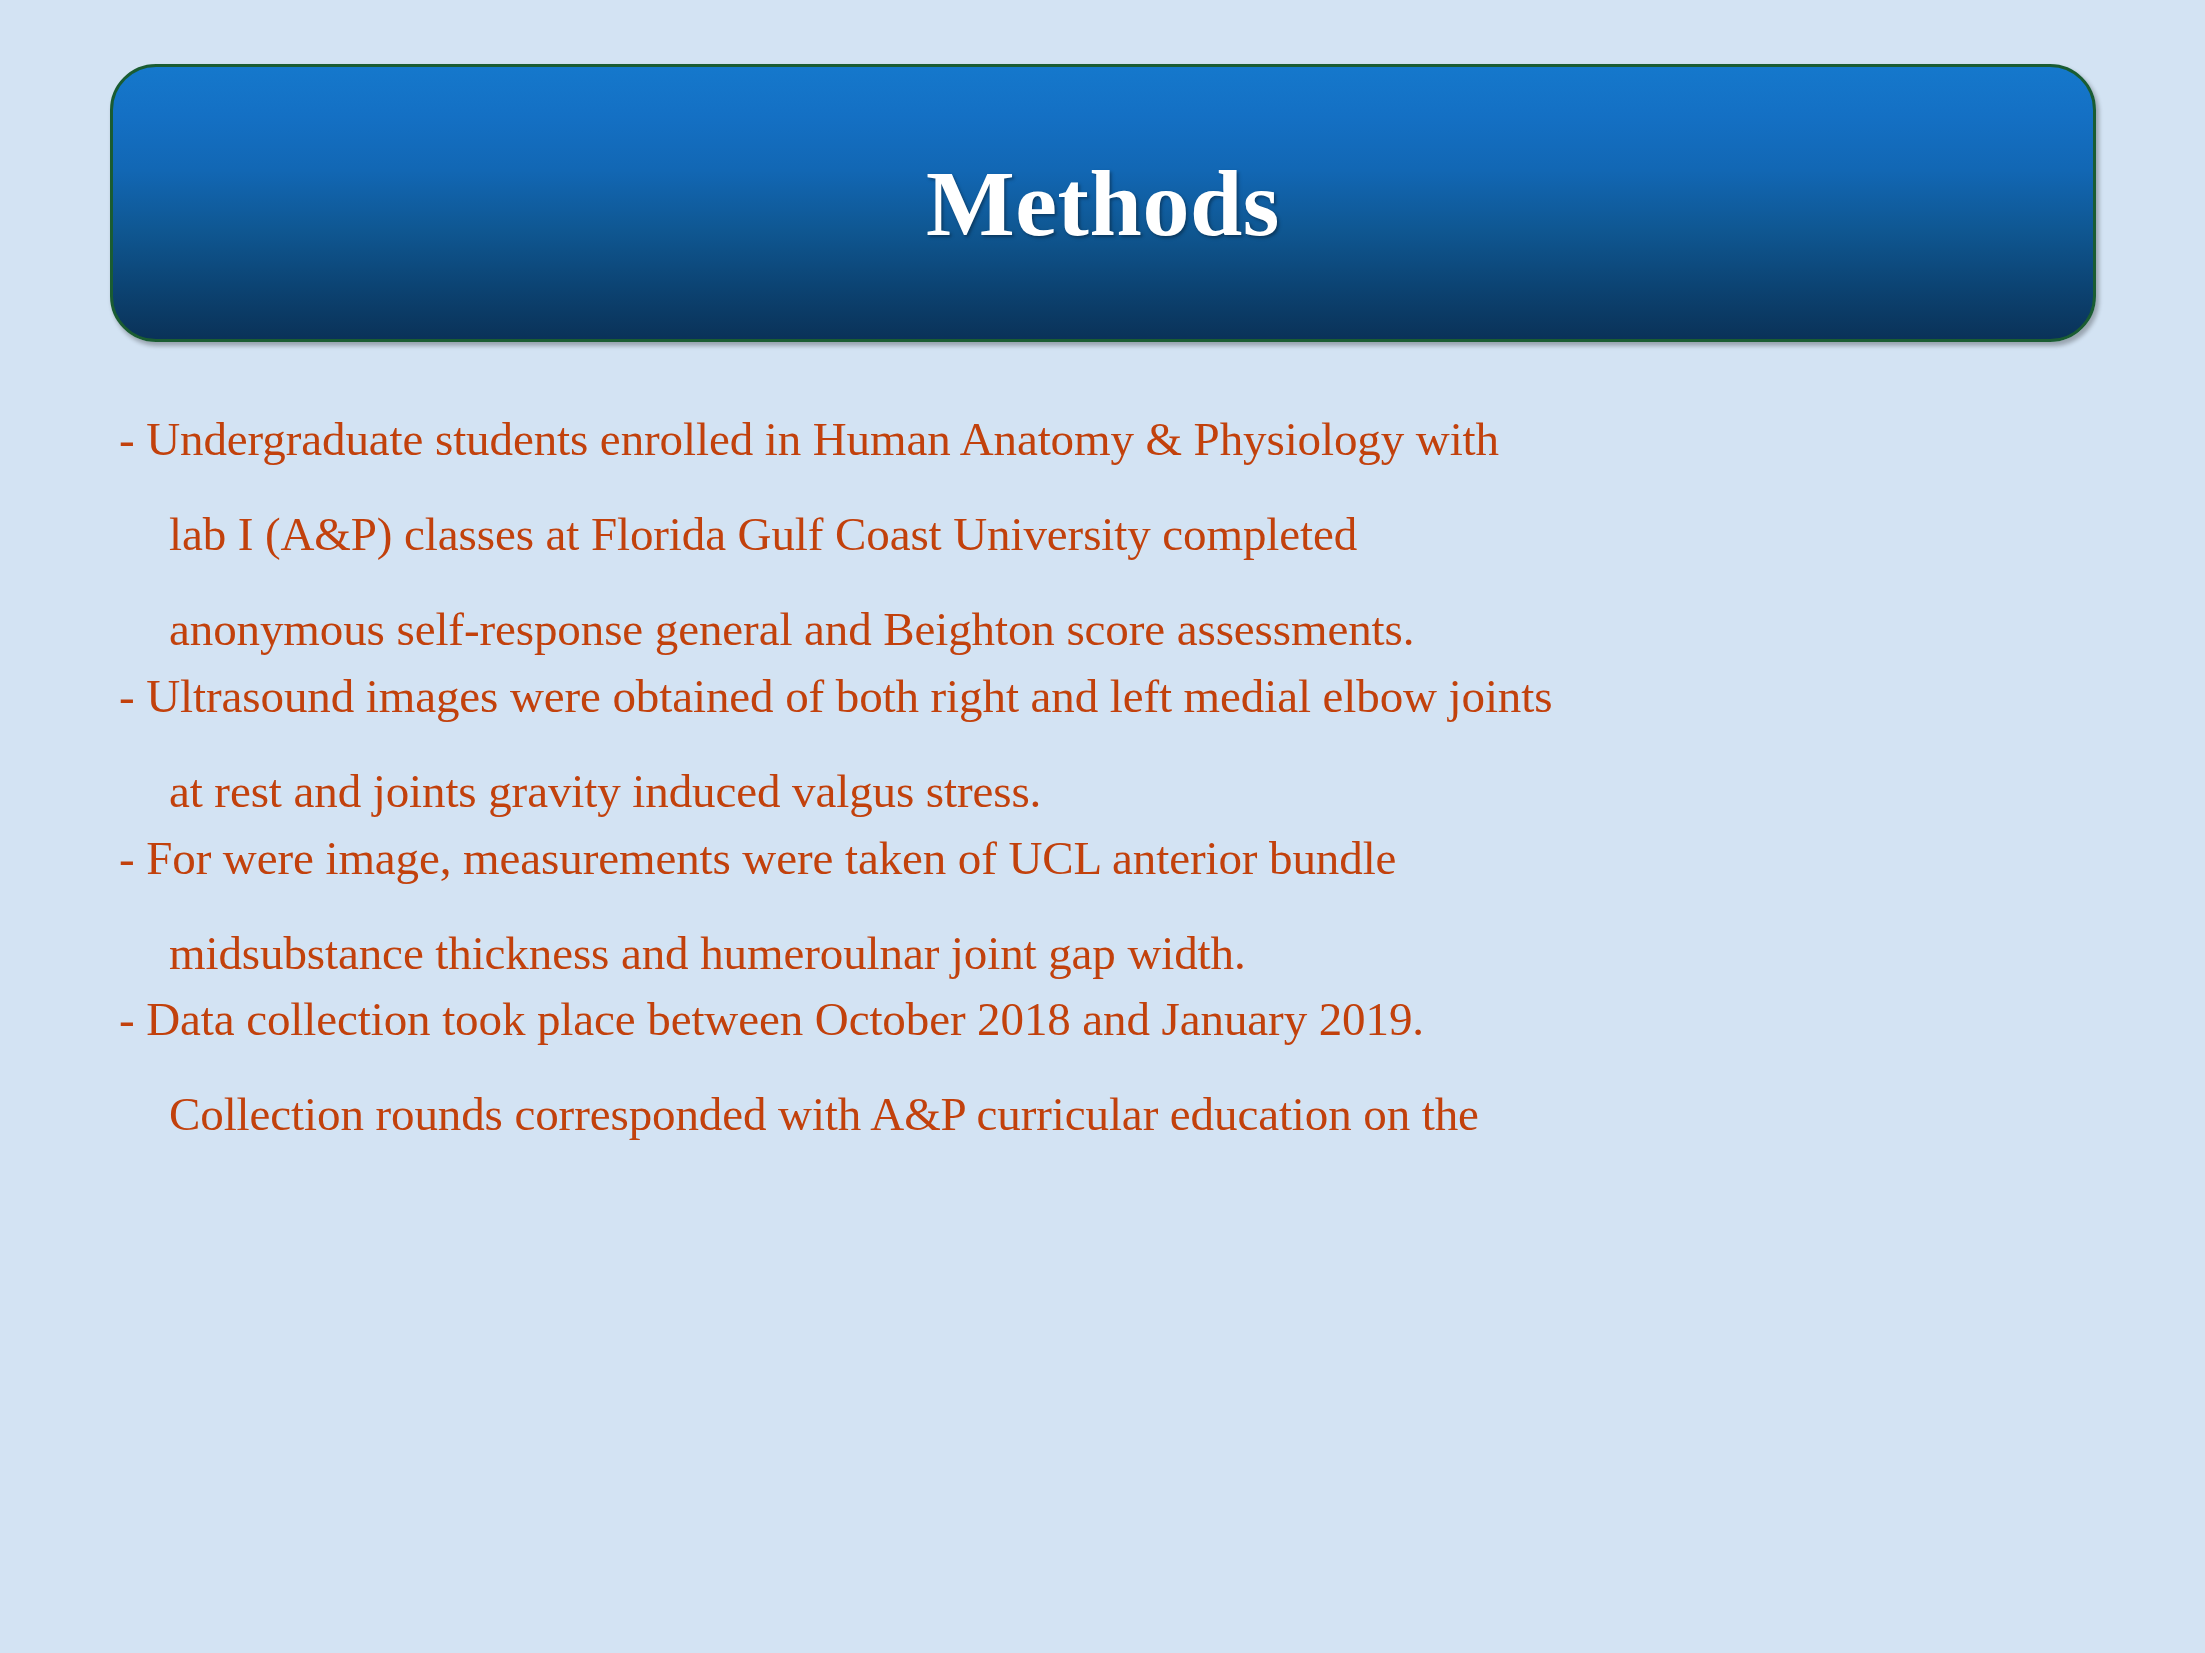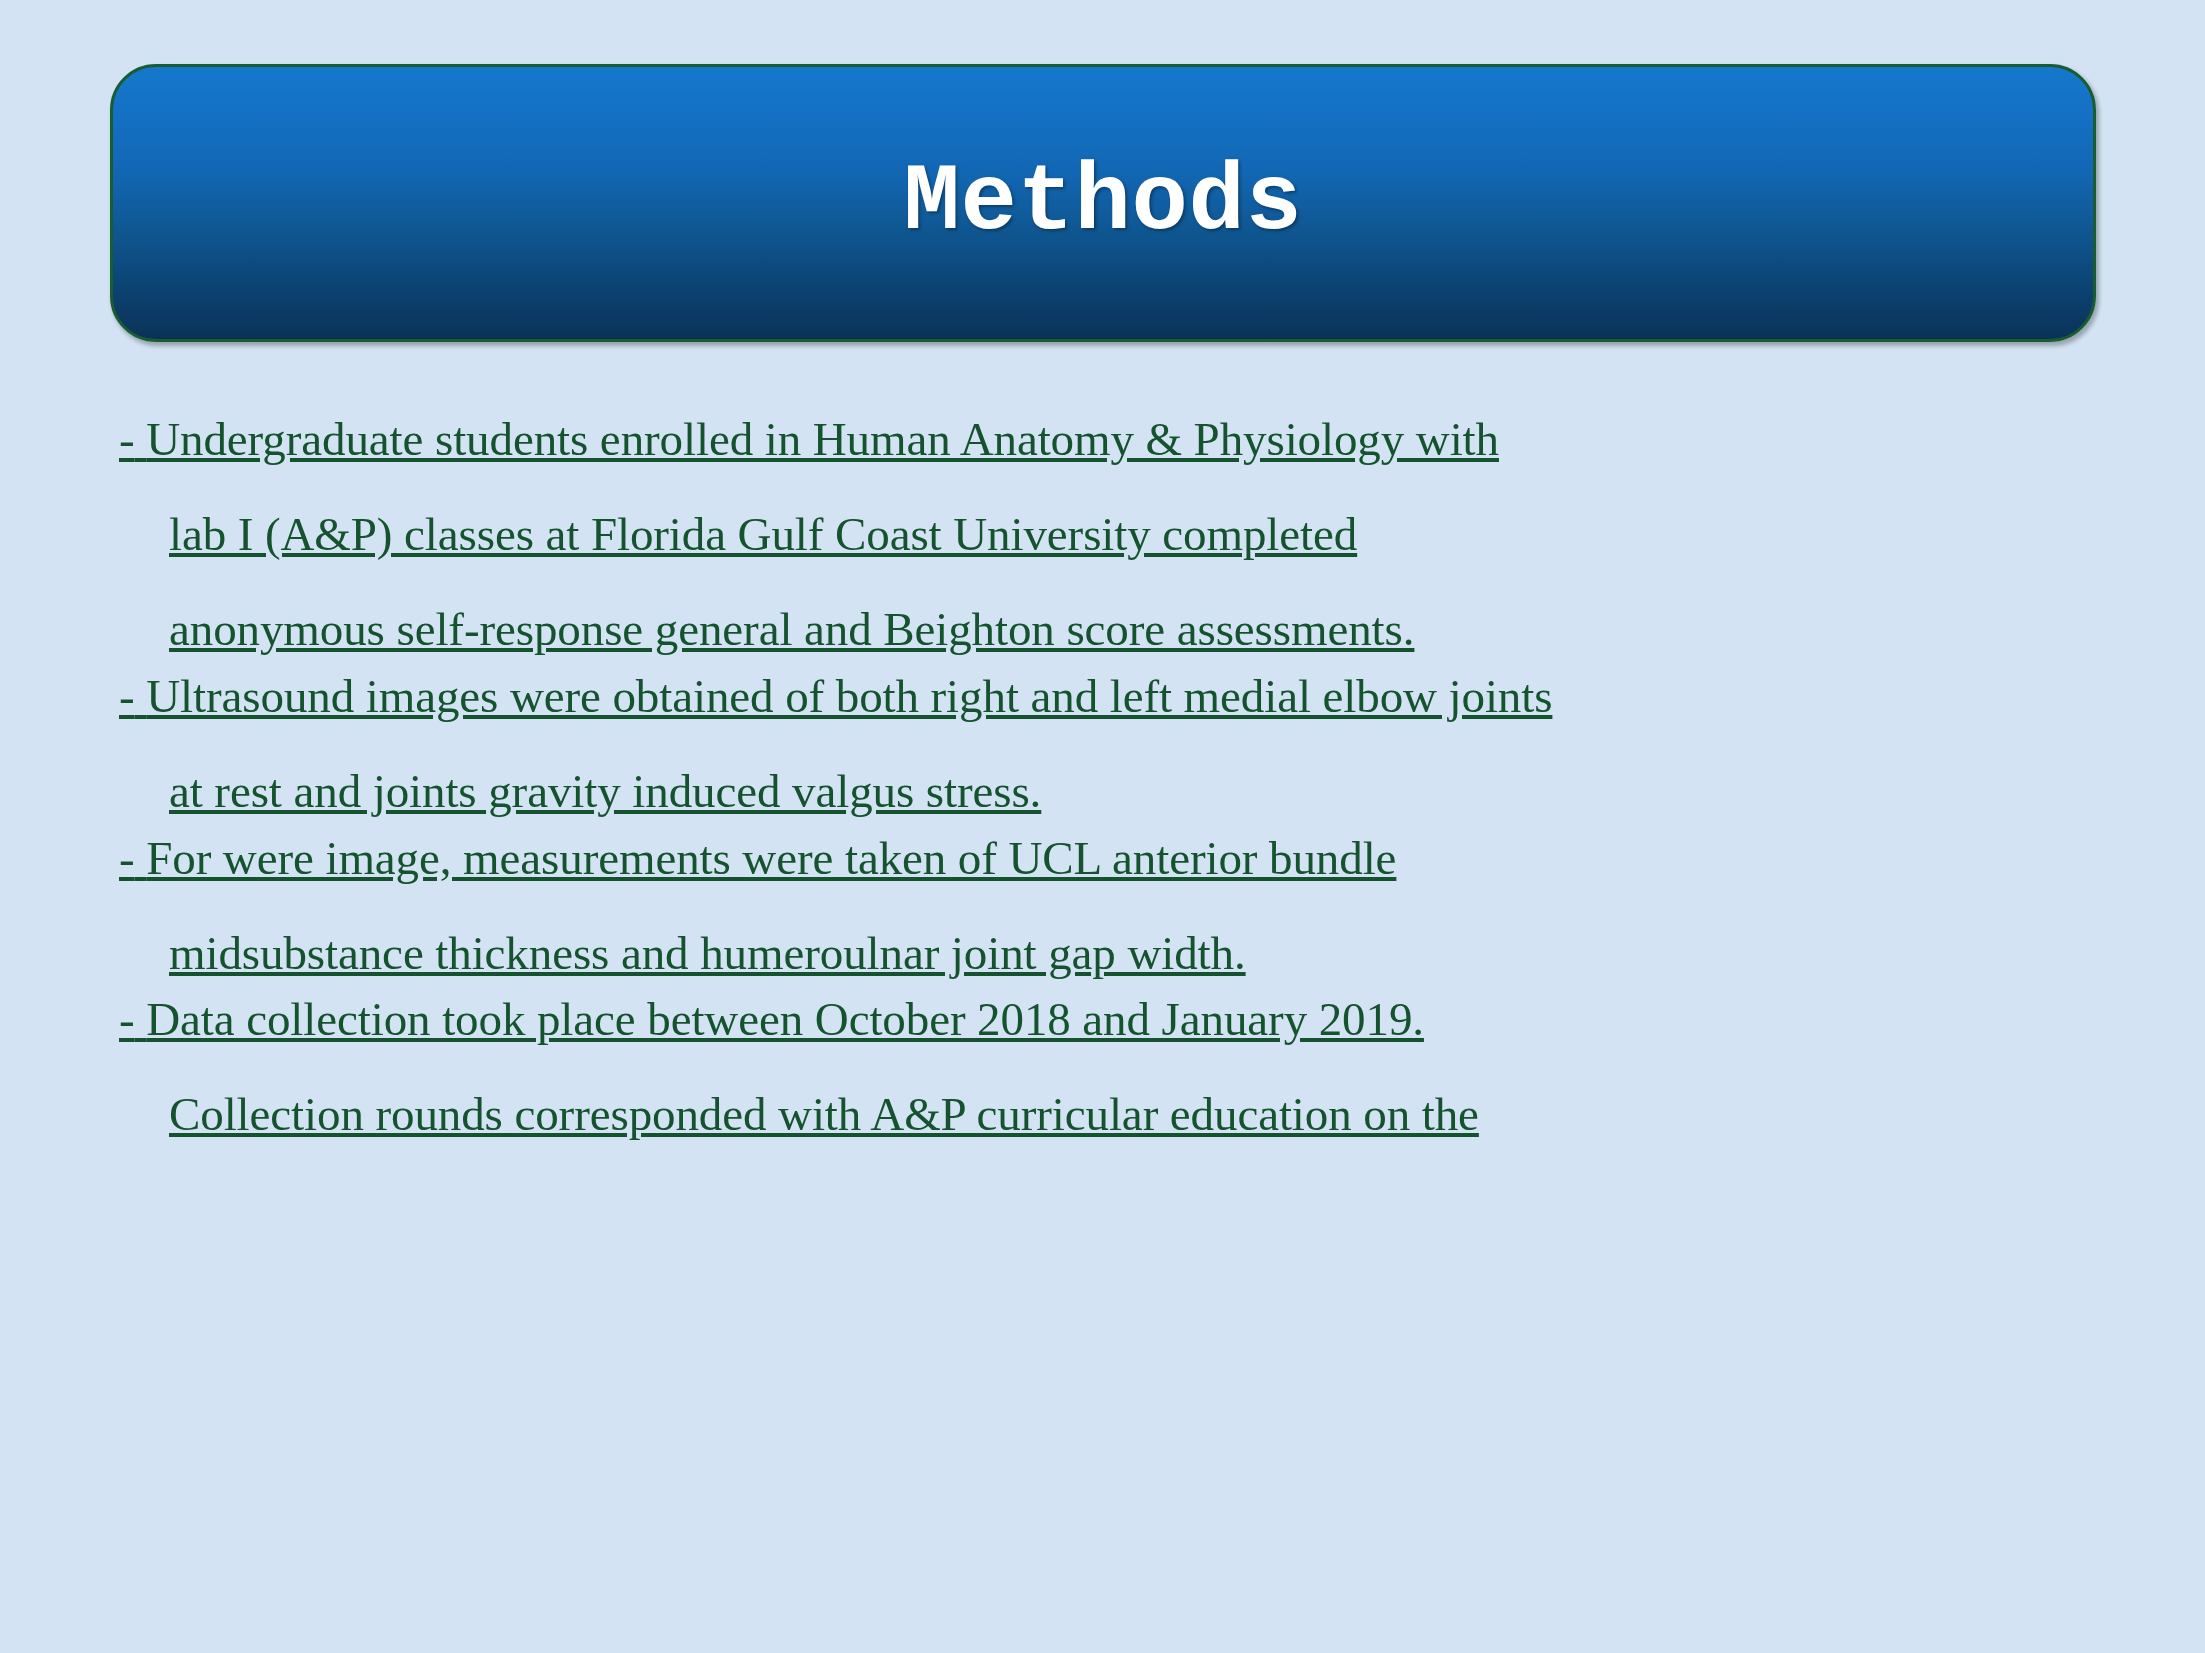--- a/index.html
+++ b/index.html
@@ -46,7 +46,7 @@
 
   .title-text {
     color: #ffffff;
-    font-family: Liberation Mono, monospace;
+    font-family: Liberation Serif, serif;
     font-weight: bold;
     font-size: 94px;
     line-height: 1;

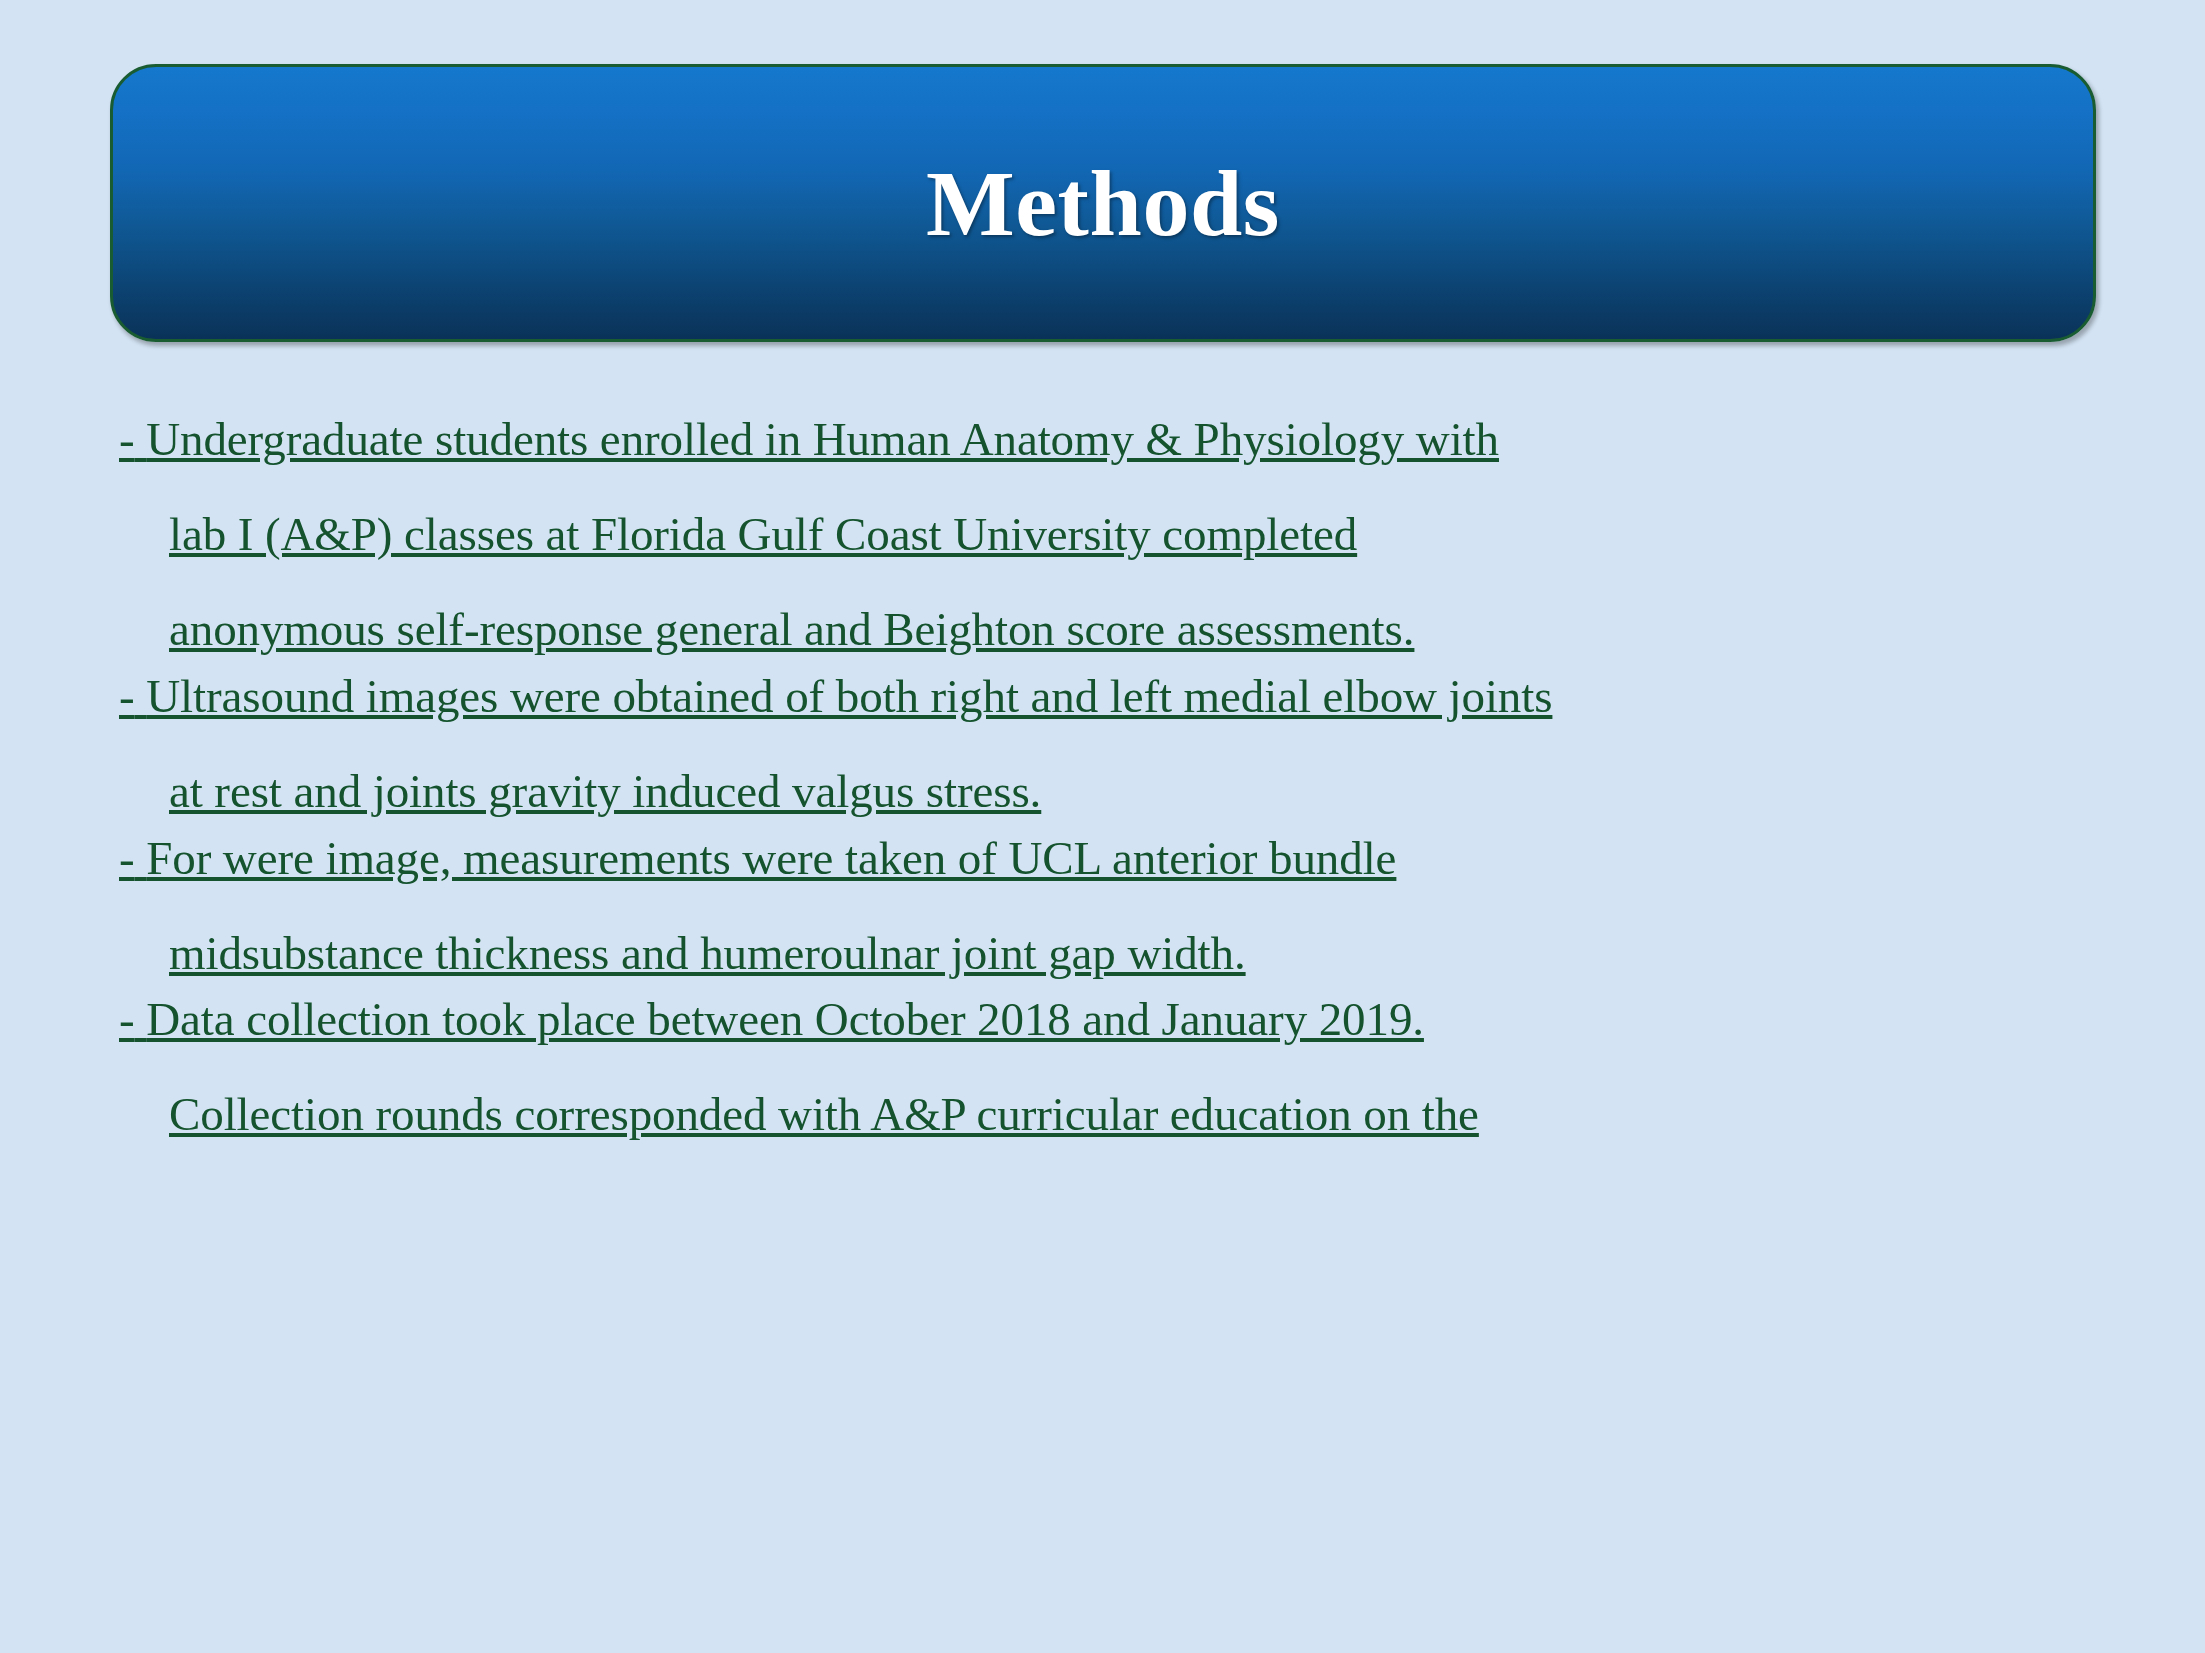--- a/index.html
+++ b/index.html
@@ -65,7 +65,7 @@
 
   .bullet-item {
     position: relative;
-    color: #14532d;
+    color: #c2410c;
     font-size: 47px;
     line-height: 63px;
     margin: 0 0 3.8px 0;
@@ -73,7 +73,6 @@
     text-indent: -50px;
     letter-spacing: -0.1px;
     white-space: normal;
-    text-decoration: underline;
   }
 
   .bullet-item .dash {

